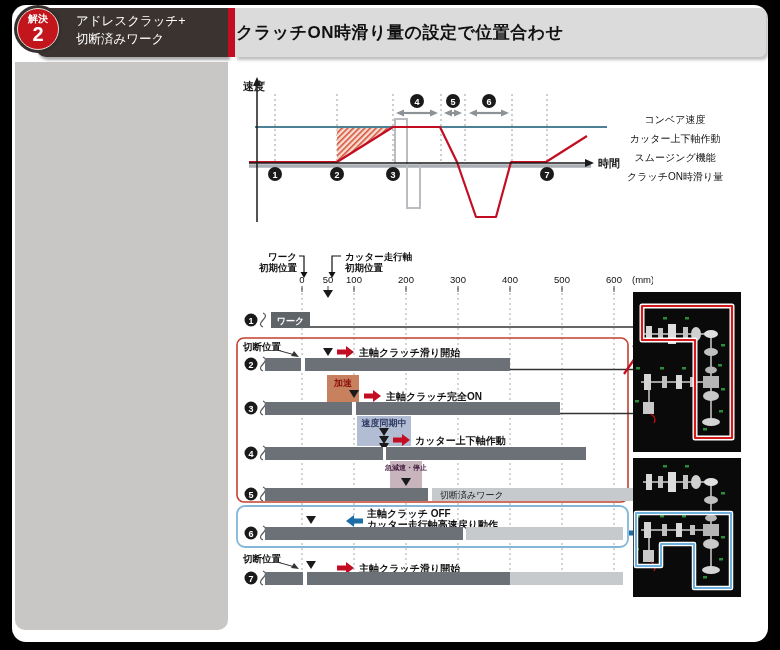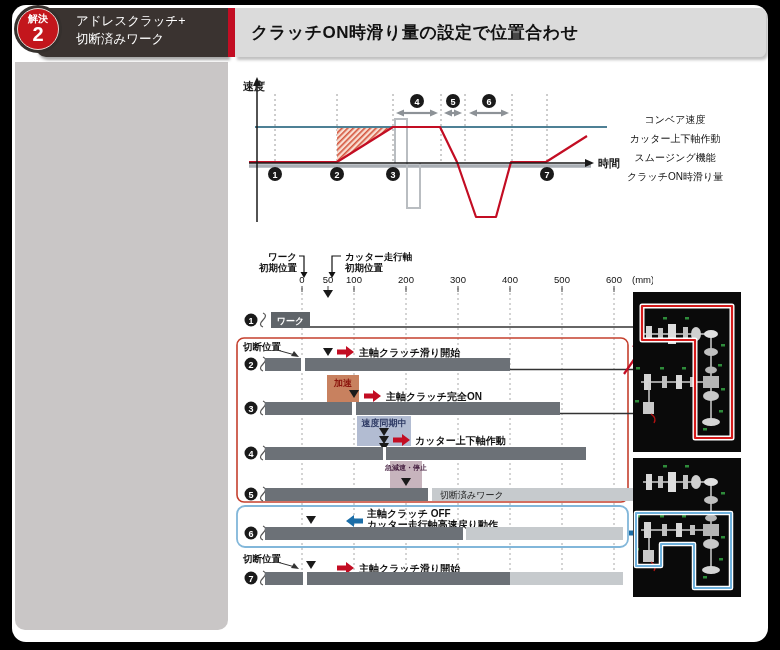--- a/index.html
+++ b/index.html
@@ -9,7 +9,7 @@
   .sidebar{position:absolute;left:15px;top:62px;width:213px;height:568px;background:#c9c6c6;border-radius:0 0 10px 10px;}
   .hdr-dark{position:absolute;left:36px;top:8px;width:192px;height:49px;background:#3a3330;border-radius:10px 0 0 10px;box-shadow:2px 3px 3px rgba(0,0,0,.35);}
   .hdr-red{position:absolute;left:228px;top:8px;width:7px;height:49px;background:#c30d23;}
-  .hdr-title{position:absolute;left:235px;top:8px;width:531px;height:49px;background:#dbdbdb;border-radius:0 6px 6px 0;display:flex;align-items:center;padding-left:16px;box-sizing:border-box;box-shadow:2px 3px 3px rgba(0,0,0,.25);}
+  .hdr-title{position:absolute;left:235px;top:8px;width:531px;height:49px;background:#dbdbdb;border-radius:0 6px 6px 0;display:flex;align-items:center;padding-left:1px;box-sizing:border-box;box-shadow:2px 3px 3px rgba(0,0,0,.25);}
   .hdr-title span{font-size:17px;font-weight:bold;color:#111;letter-spacing:.5px;}
   .category{position:absolute;left:76px;top:13px;color:#fff;font-weight:normal;font-size:12.5px;line-height:1.4;white-space:nowrap;}
   .badge-outer{position:absolute;left:14px;top:5px;width:48px;height:48px;border-radius:50%;background:#35302d;}

